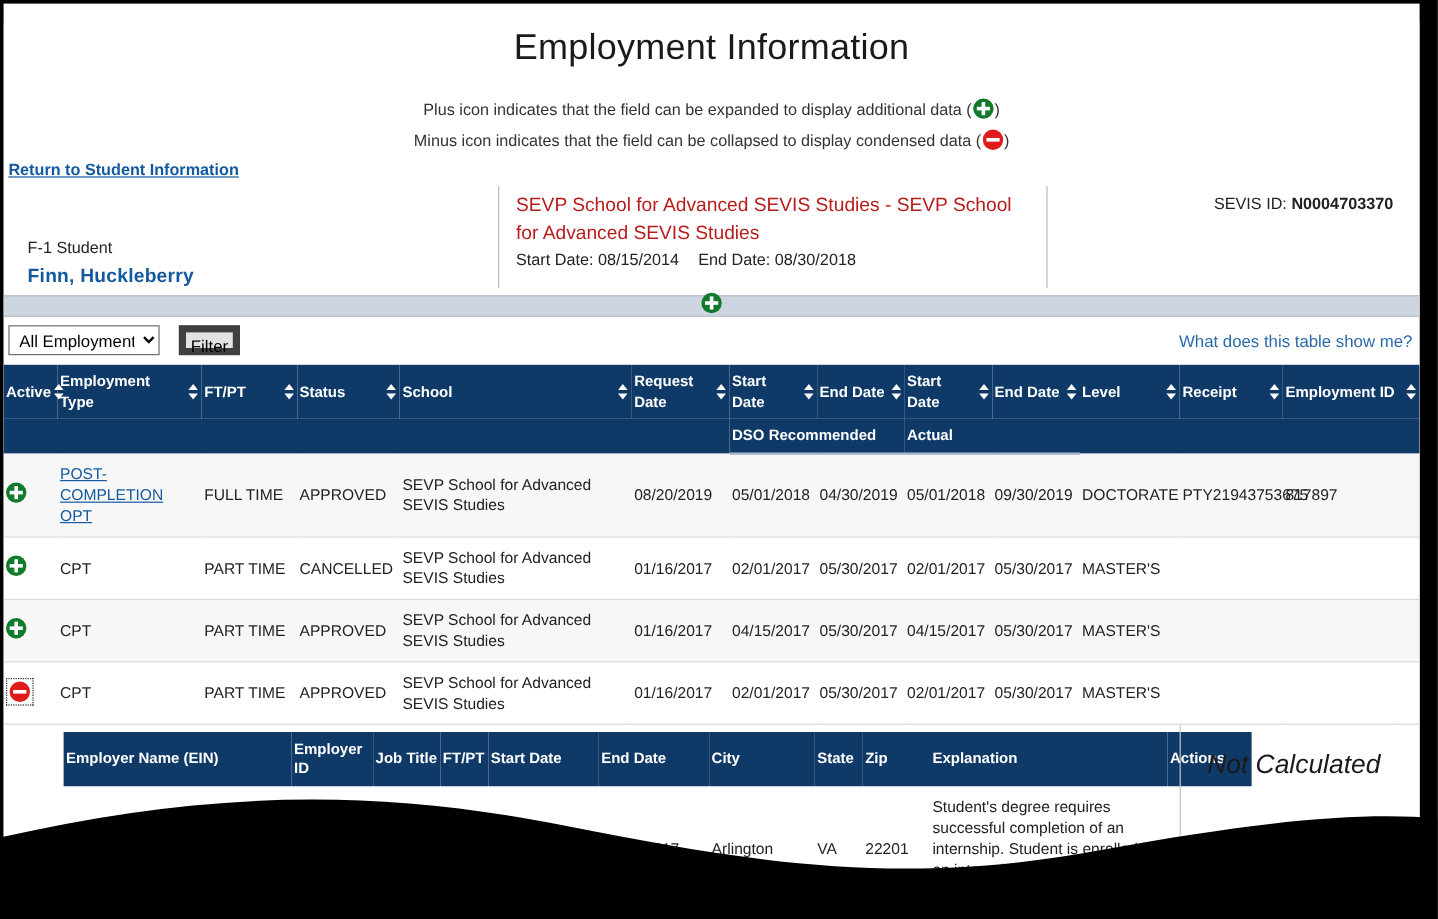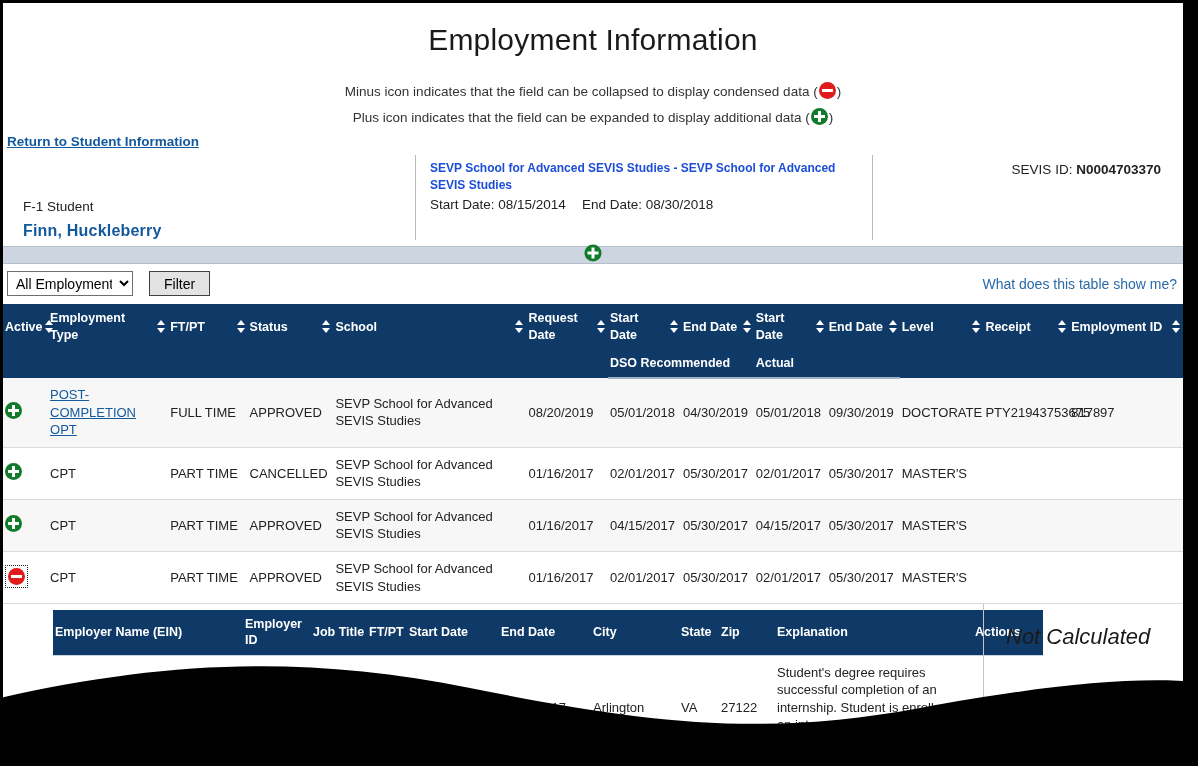--- a/index.html
+++ b/index.html
@@ -266,10 +266,10 @@
 
     
     <div class="legend-line">
-      <span>Minus icon indicates that the field can be collapsed to display condensed data (</span><span class="ic minus-ic"></span><span>)</span>
+      <span>Plus icon indicates that the field can be expanded to display additional data (</span><span class="ic plus-ic"></span><span>)</span>
     </div>
     <div class="legend-line">
-      <span>Plus icon indicates that the field can be expanded to display additional data (</span><span class="ic plus-ic"></span><span>)</span>
+      <span>Minus icon indicates that the field can be collapsed to display condensed data (</span><span class="ic minus-ic"></span><span>)</span>
     </div>
 
     

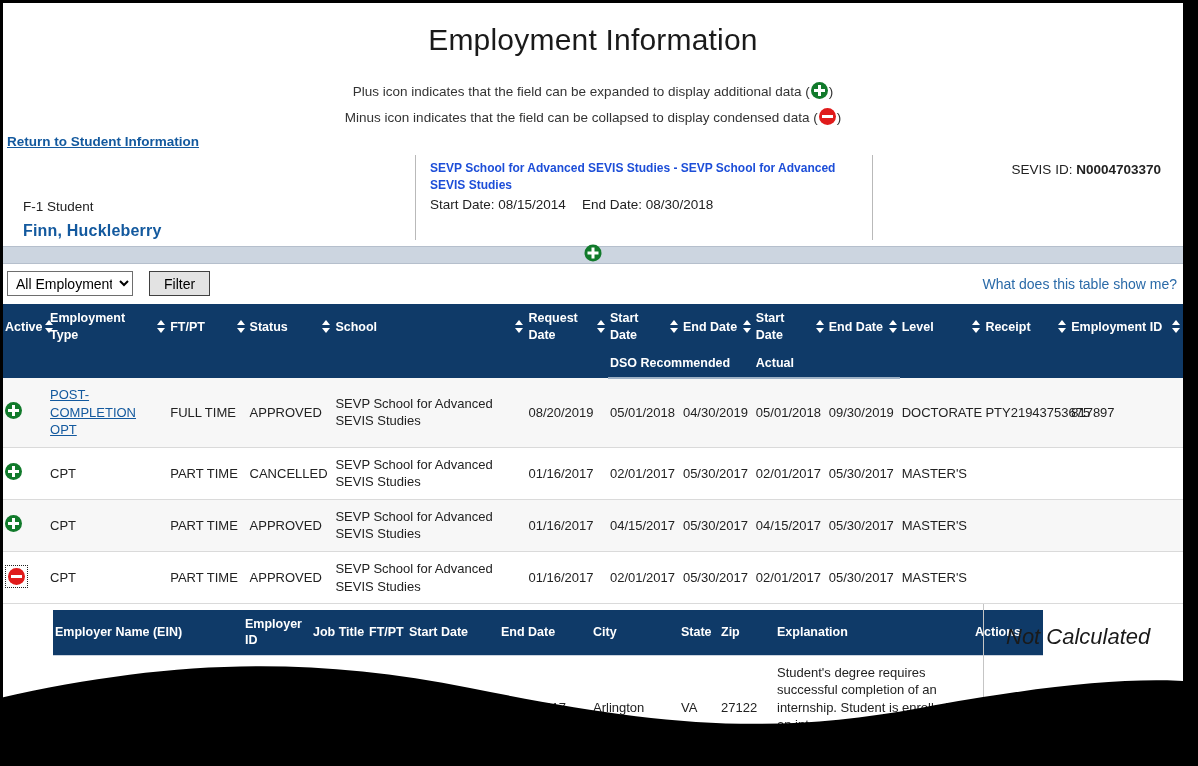--- a/index.html
+++ b/index.html
@@ -101,7 +101,7 @@
     margin-top: 5px; letter-spacing: .2px;
   }
   .sb-school {
-    font-size: 12px; font-weight: bold; color: #1d4ed8; line-height: 1.45;
+    font-size: 16px; font-weight: normal; color: #b91c1c; line-height: 1.45;
   }
   .sb-dates { font-size: 13.5px; color: #222; margin-top: 3px; }
   .sb-dates .gap { display: inline-block; width: 16px; }

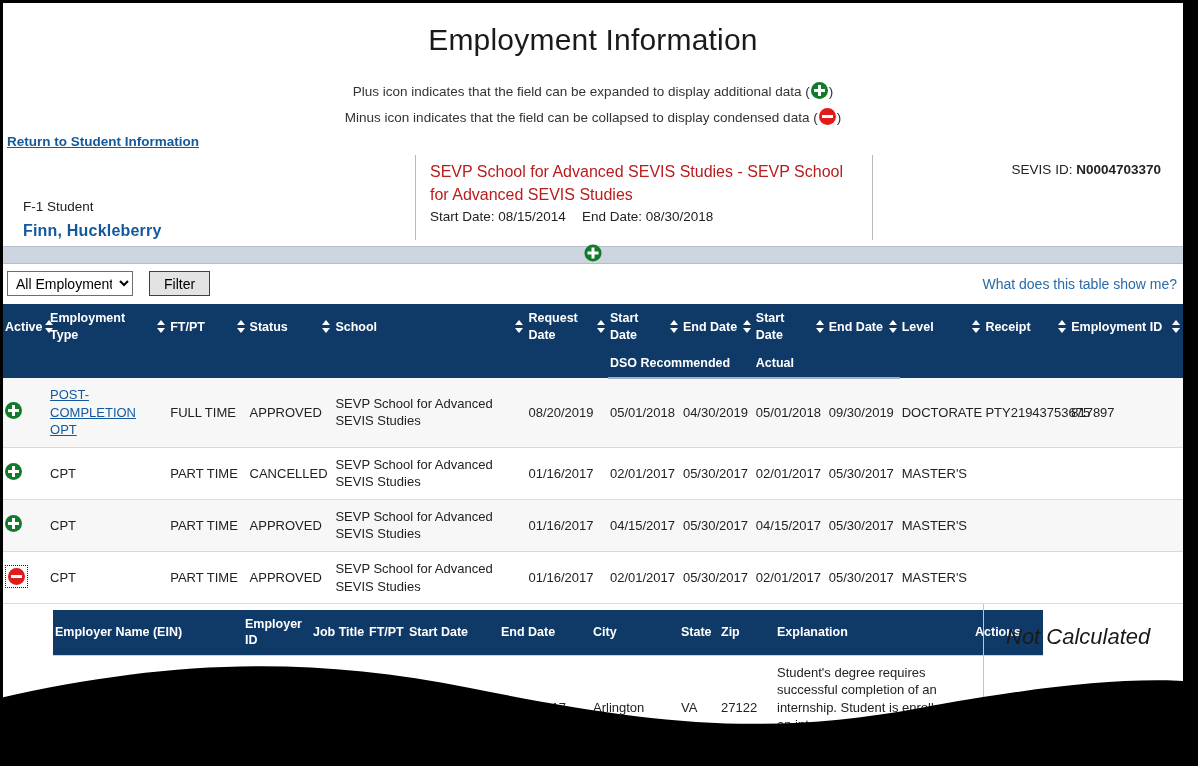--- a/index.html
+++ b/index.html
@@ -141,8 +141,8 @@
     font-family: "Liberation Sans", sans-serif;
     font-size: 14px;
     margin-left: 16px;
-    padding: 3px 14px;
-    border: 1px solid #404040;
+    padding: 3px 4px;
+    border: 6px solid #404040;
     background: #e3e3e3;
     height: 25px;
     cursor: pointer;

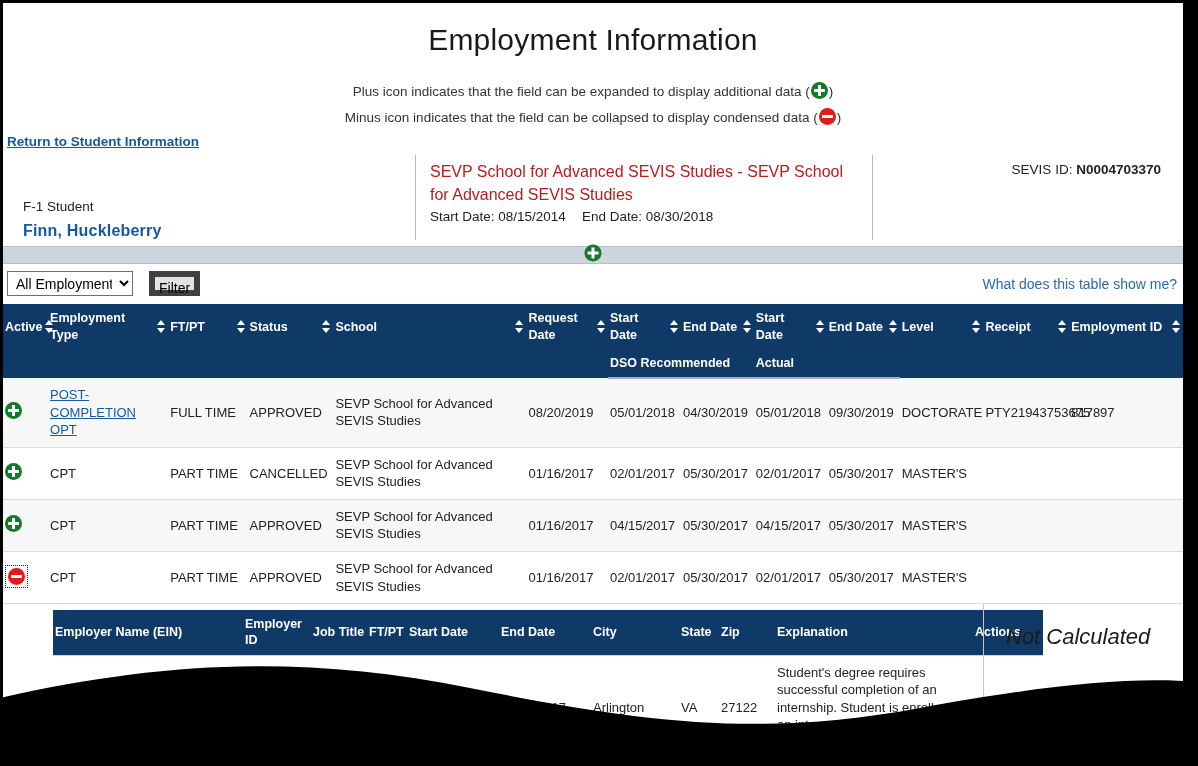--- a/index.html
+++ b/index.html
@@ -519,7 +519,7 @@
                         <td>05/30/2017</td>
                         <td>Arlington</td>
                         <td>VA</td>
-                        <td>27122</td>
+                        <td>22201</td>
                         <td>Student's degree requires successful completion of an internship. Student is enrolled in an internship class to fulfill this requirement.</td>
                         <td></td>
                       </tr>

